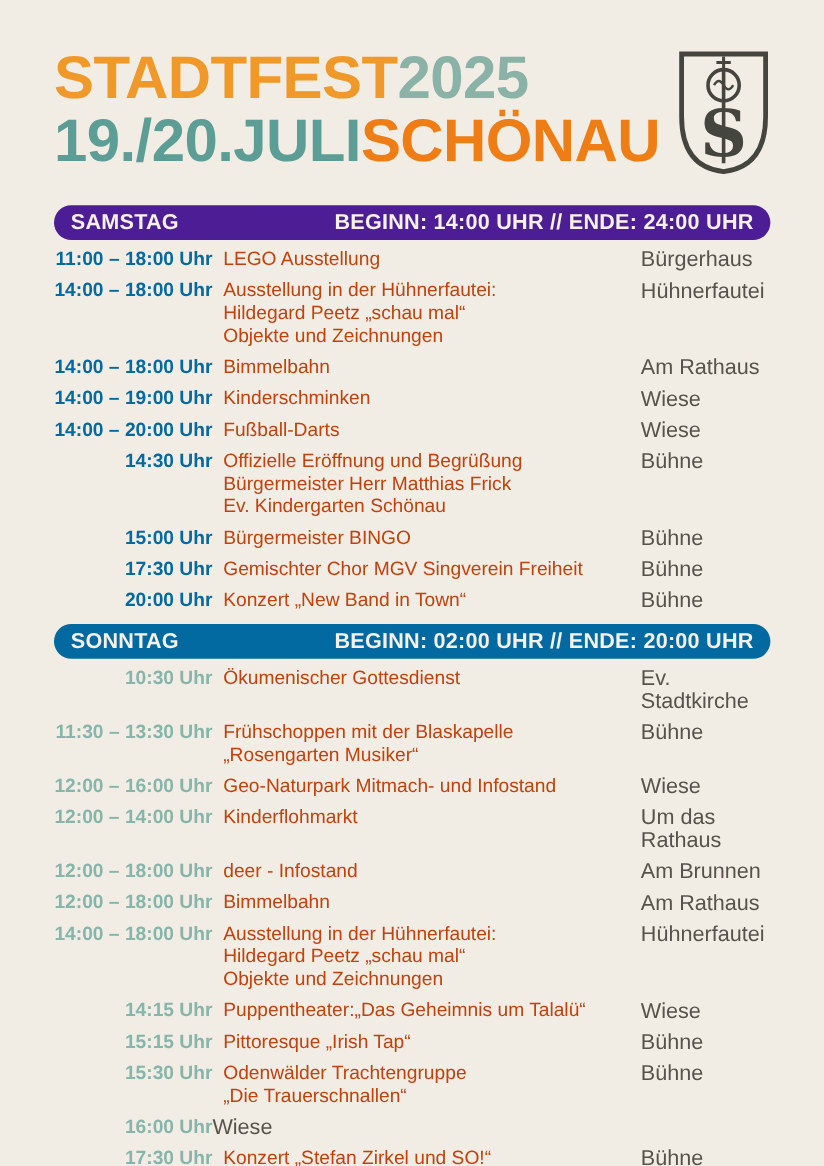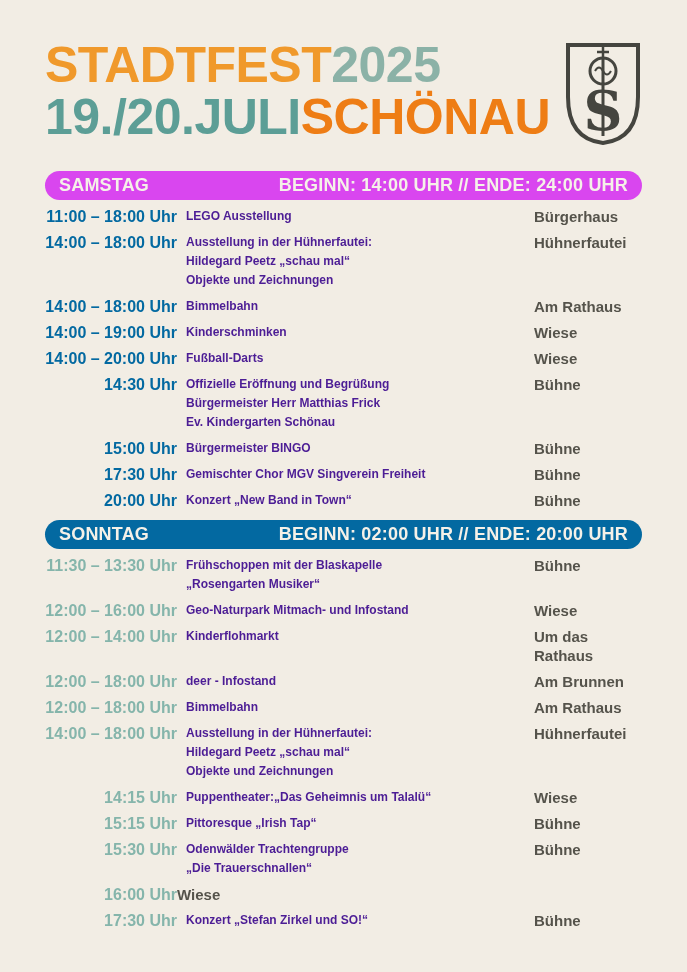--- a/index.html
+++ b/index.html
@@ -62,7 +62,7 @@
     letter-spacing: 0.2px;
     margin-bottom: 7px;
   }
-  .samstag .sec-bar { background: #d946ef; }
+  .samstag .sec-bar { background: #4c1d95; }
   .sonntag .sec-bar { background: #0369a1; }
   .section { margin-bottom: 6px; }
   .sonntag { margin-top: 10px; }

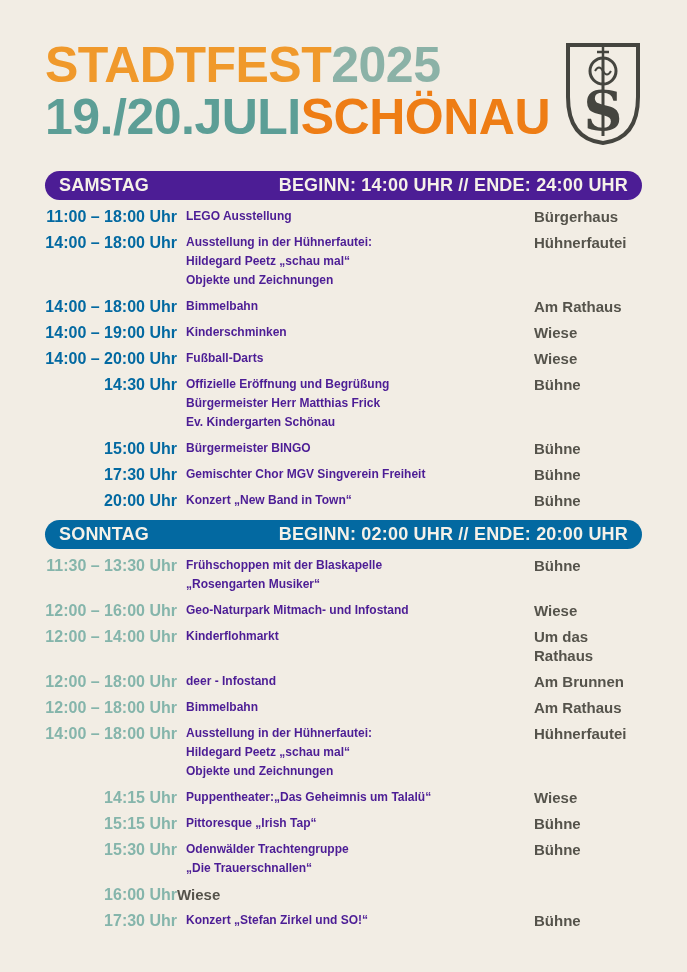--- a/index.html
+++ b/index.html
@@ -87,9 +87,9 @@
   .title {
     flex: 1 1 auto;
     margin-left: 9px;
-    font-weight: 700;
-    font-size: 12px;
-    color: #4c1d95;
+    font-weight: 400;
+    font-size: 16px;
+    color: #c2410c;
   }
   .loc {
     width: 108px;

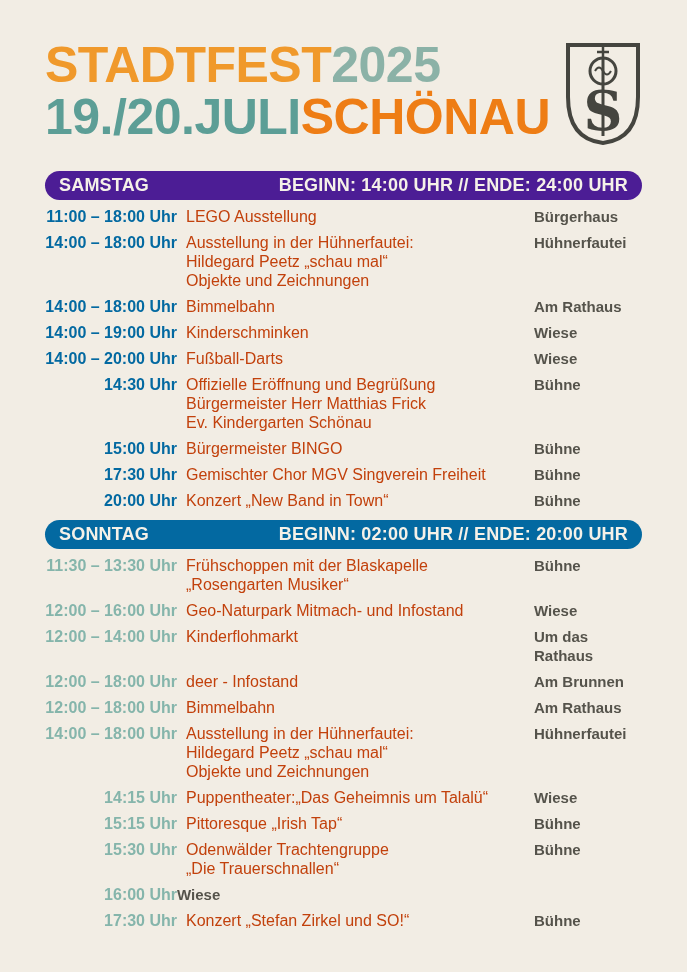--- a/index.html
+++ b/index.html
@@ -94,8 +94,8 @@
   .loc {
     width: 108px;
     flex: 0 0 108px;
-    font-size: 15px;
-    font-weight: 700;
+    font-size: 18px;
+    font-weight: 400;
     color: #55534B;
     line-height: 19px;
   }

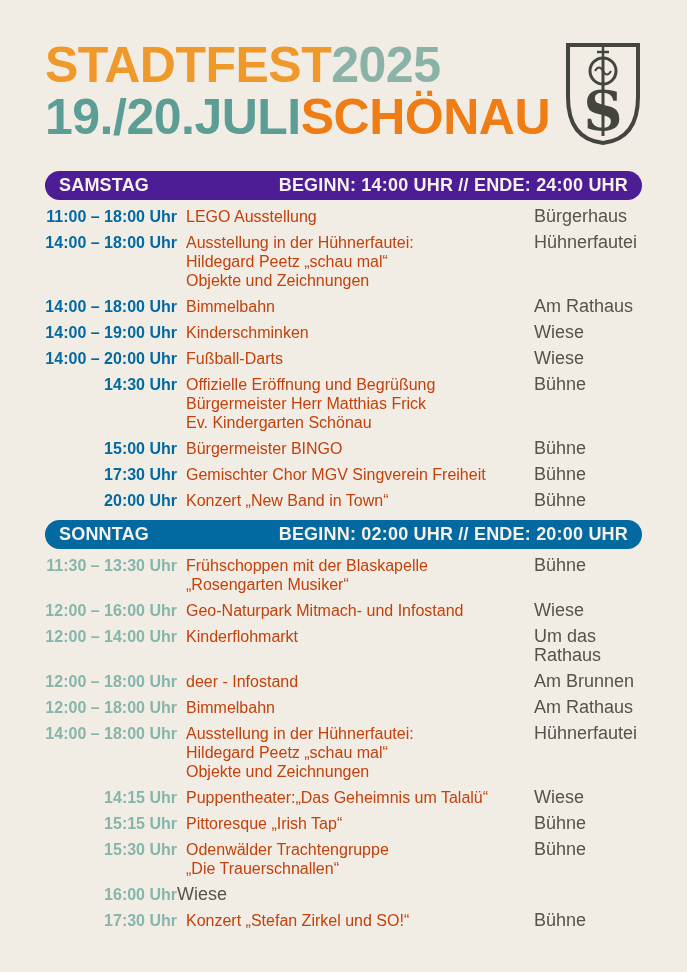--- a/index.html
+++ b/index.html
@@ -209,6 +209,13 @@
     </div>
     <div class="events">
         <div class="row">
+          <div class="time">10:30 Uhr</div>
+          <div class="title">
+            <div>Ökumenischer Gottesdienst</div>
+          </div>
+          <div class="loc">Ev. Stadtkirche</div>
+        </div>
+        <div class="row">
           <div class="time">11:30 – 13:30 Uhr</div>
           <div class="title">
             <div>Frühschoppen mit der Blaskapelle</div>

